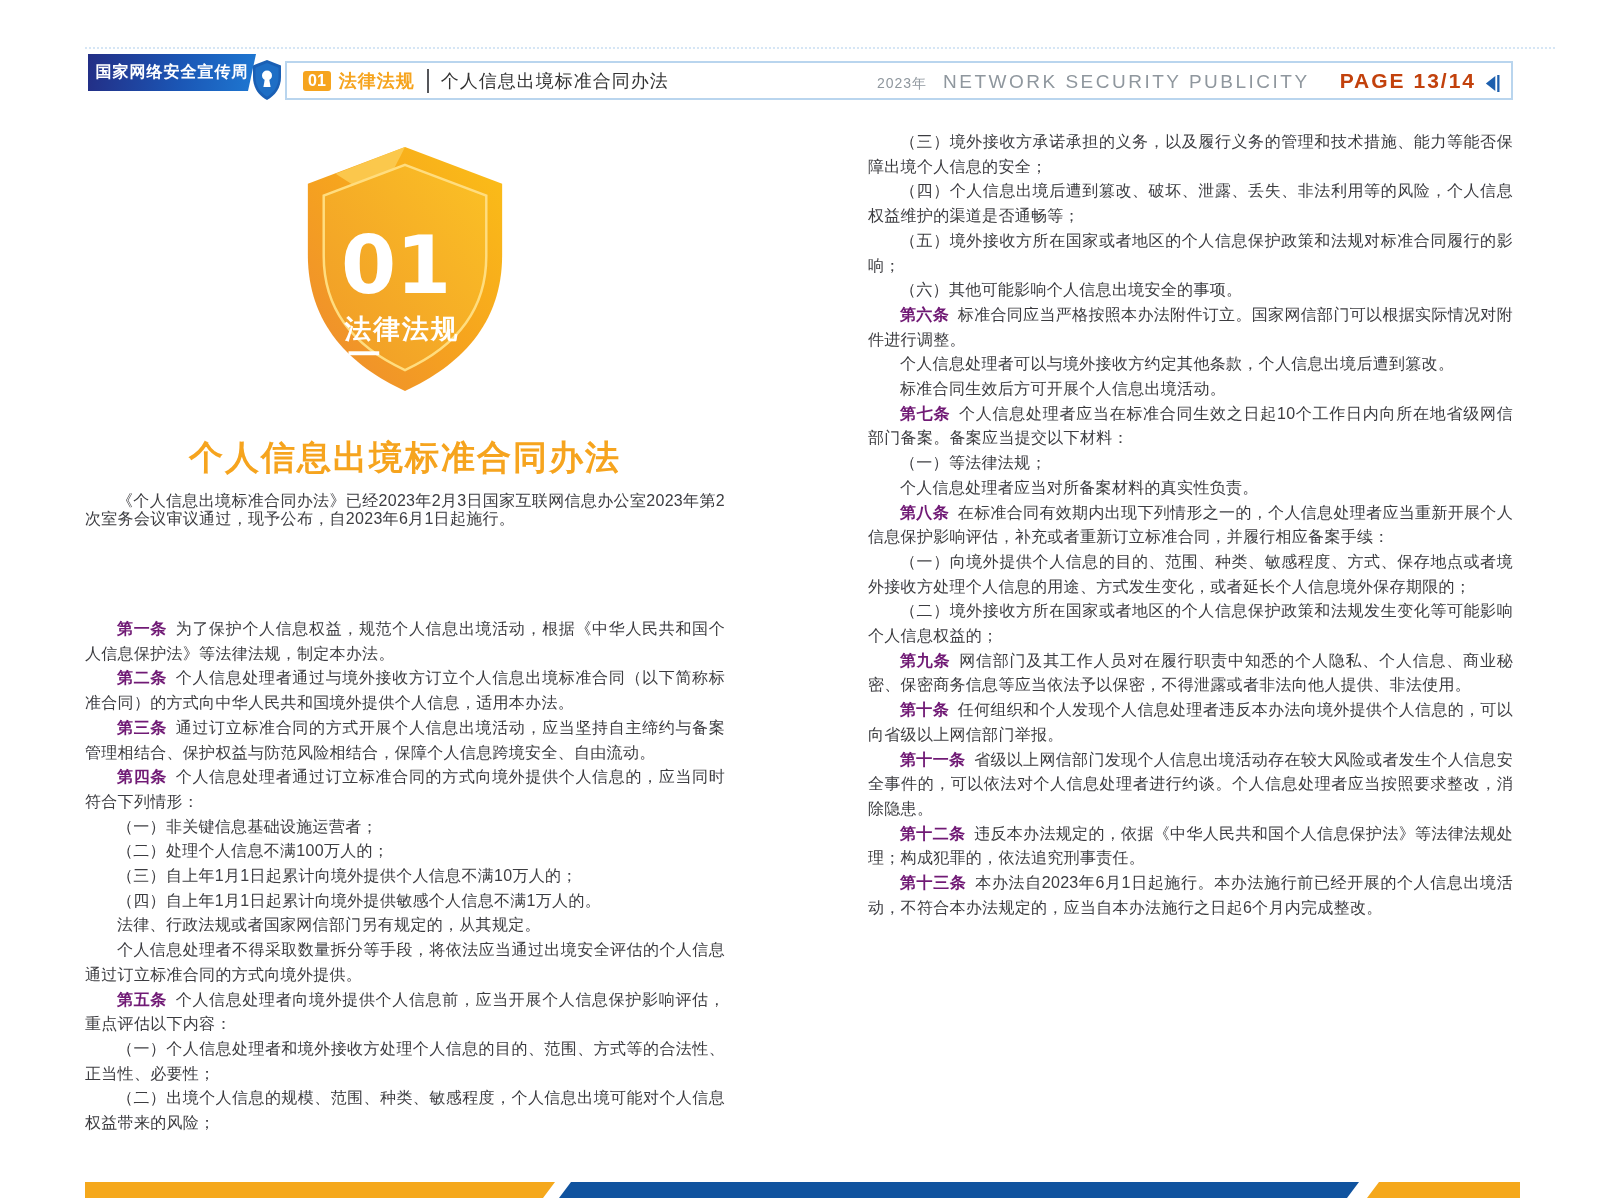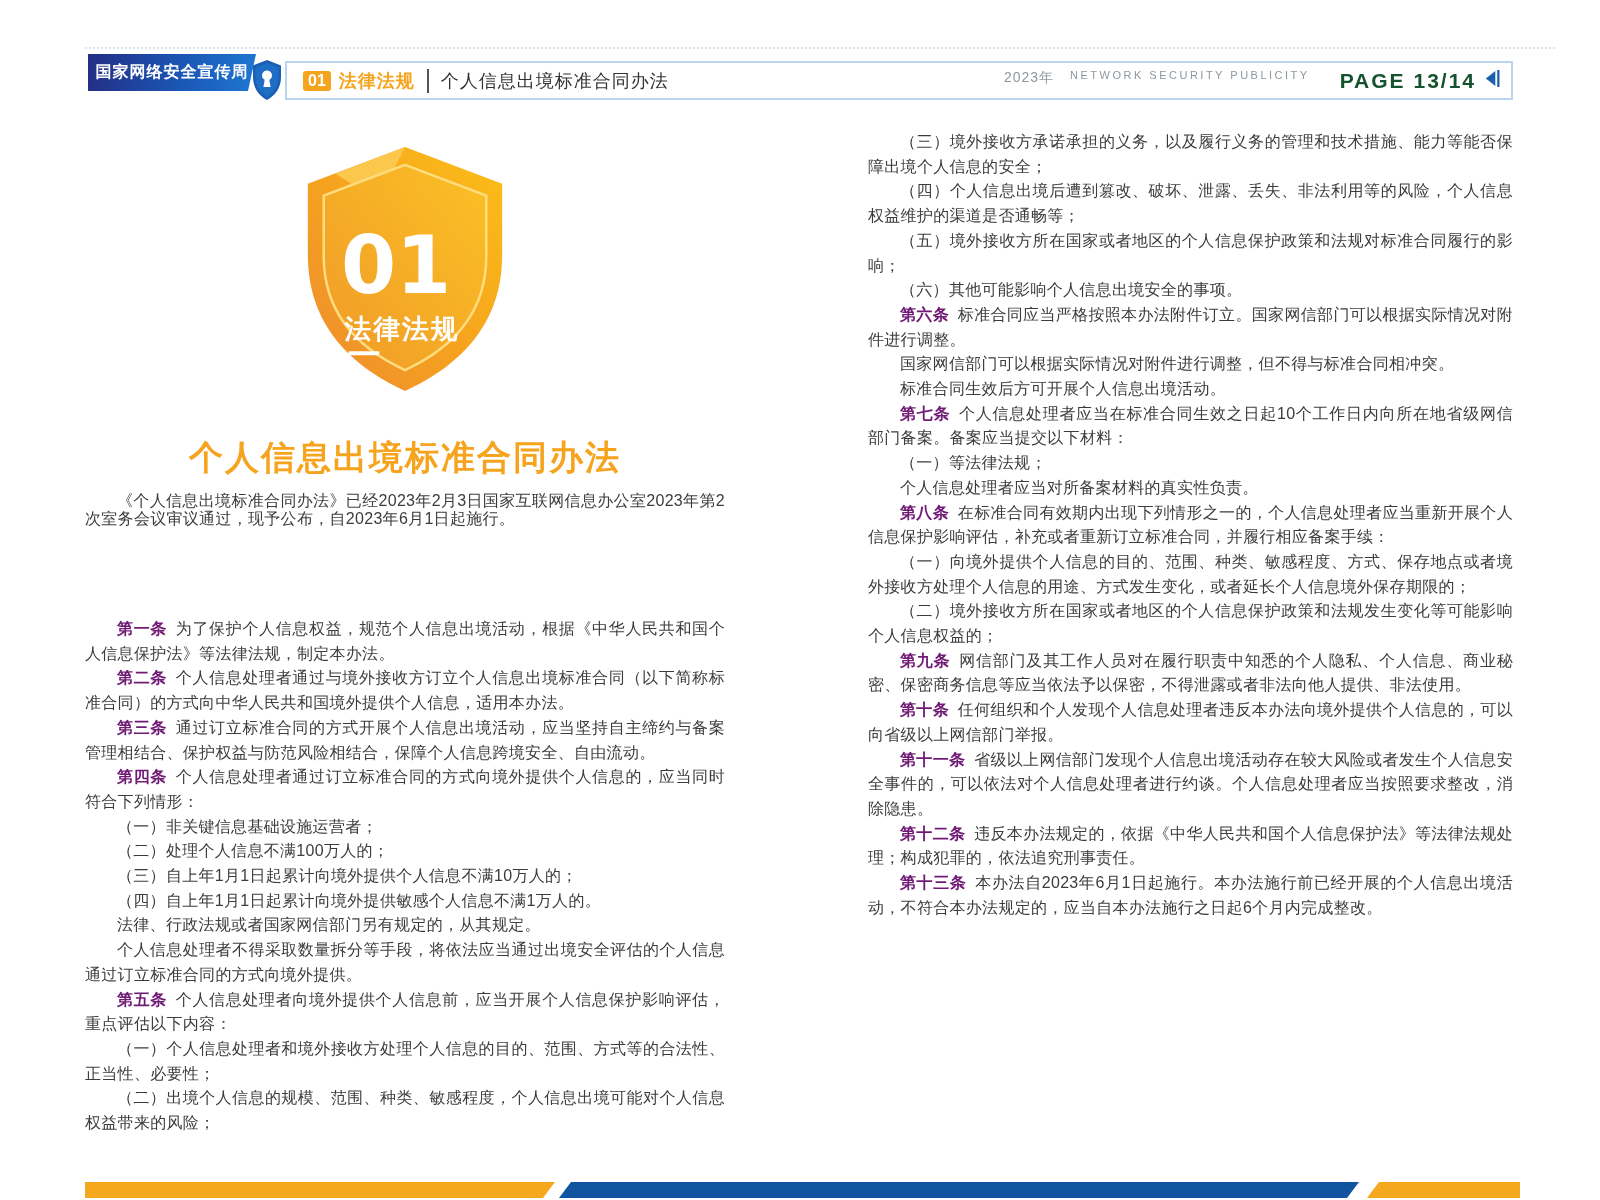--- a/index.html
+++ b/index.html
@@ -36,7 +36,7 @@
   .hdr-section{color:#f6a41e;font-weight:bold;font-size:18px;margin-left:8px;letter-spacing:1px;}
   .hdr-divider{width:2px;height:24px;background:#55565a;margin:0 12px;}
   .hdr-title{color:#333;font-size:18px;font-weight:500;letter-spacing:1px;}
-  .hdr-right{display:flex;align-items:flex-start;}
+  .hdr-right{display:flex;align-items:flex-end;}
   .hdr-year{color:#8f979e;font-size:14px;letter-spacing:1px;}
   .hdr-en{color:#8f979e;font-size:11px;letter-spacing:2.5px;margin-left:16px;}
   .hdr-page{color:#14532d;font-size:21px;font-weight:bold;letter-spacing:2px;margin-left:30px;}

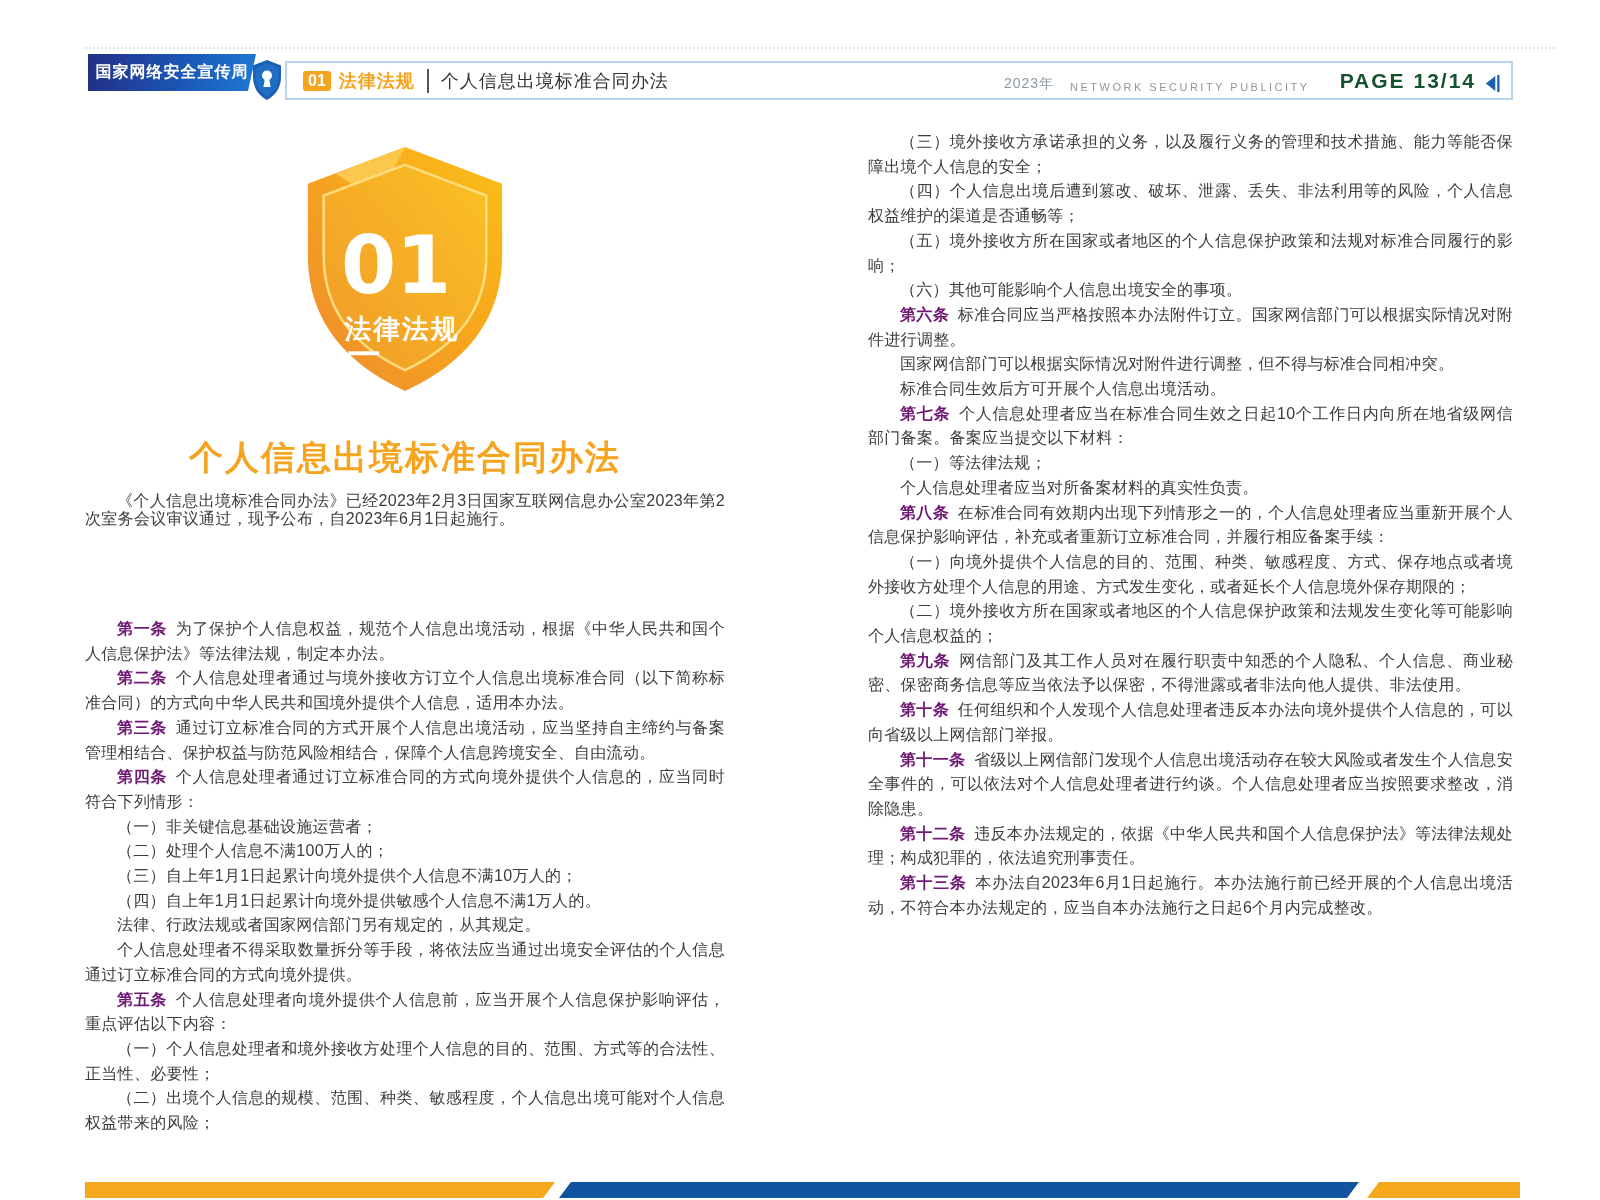--- a/index.html
+++ b/index.html
@@ -38,7 +38,7 @@
   .hdr-title{color:#333;font-size:18px;font-weight:500;letter-spacing:1px;}
   .hdr-right{display:flex;align-items:flex-end;}
   .hdr-year{color:#8f979e;font-size:14px;letter-spacing:1px;}
-  .hdr-en{color:#8f979e;font-size:11px;letter-spacing:2.5px;margin-left:16px;}
+  .hdr-en{color:#8f979e;font-size:19px;letter-spacing:2.5px;margin-left:16px;}
   .hdr-page{color:#14532d;font-size:21px;font-weight:bold;letter-spacing:2px;margin-left:30px;}
   .hdr-nav{margin-left:8px;display:flex;align-items:center;cursor:pointer;}
   .hero-wrap{position:absolute;left:85px;top:144px;width:640px;text-align:center;}

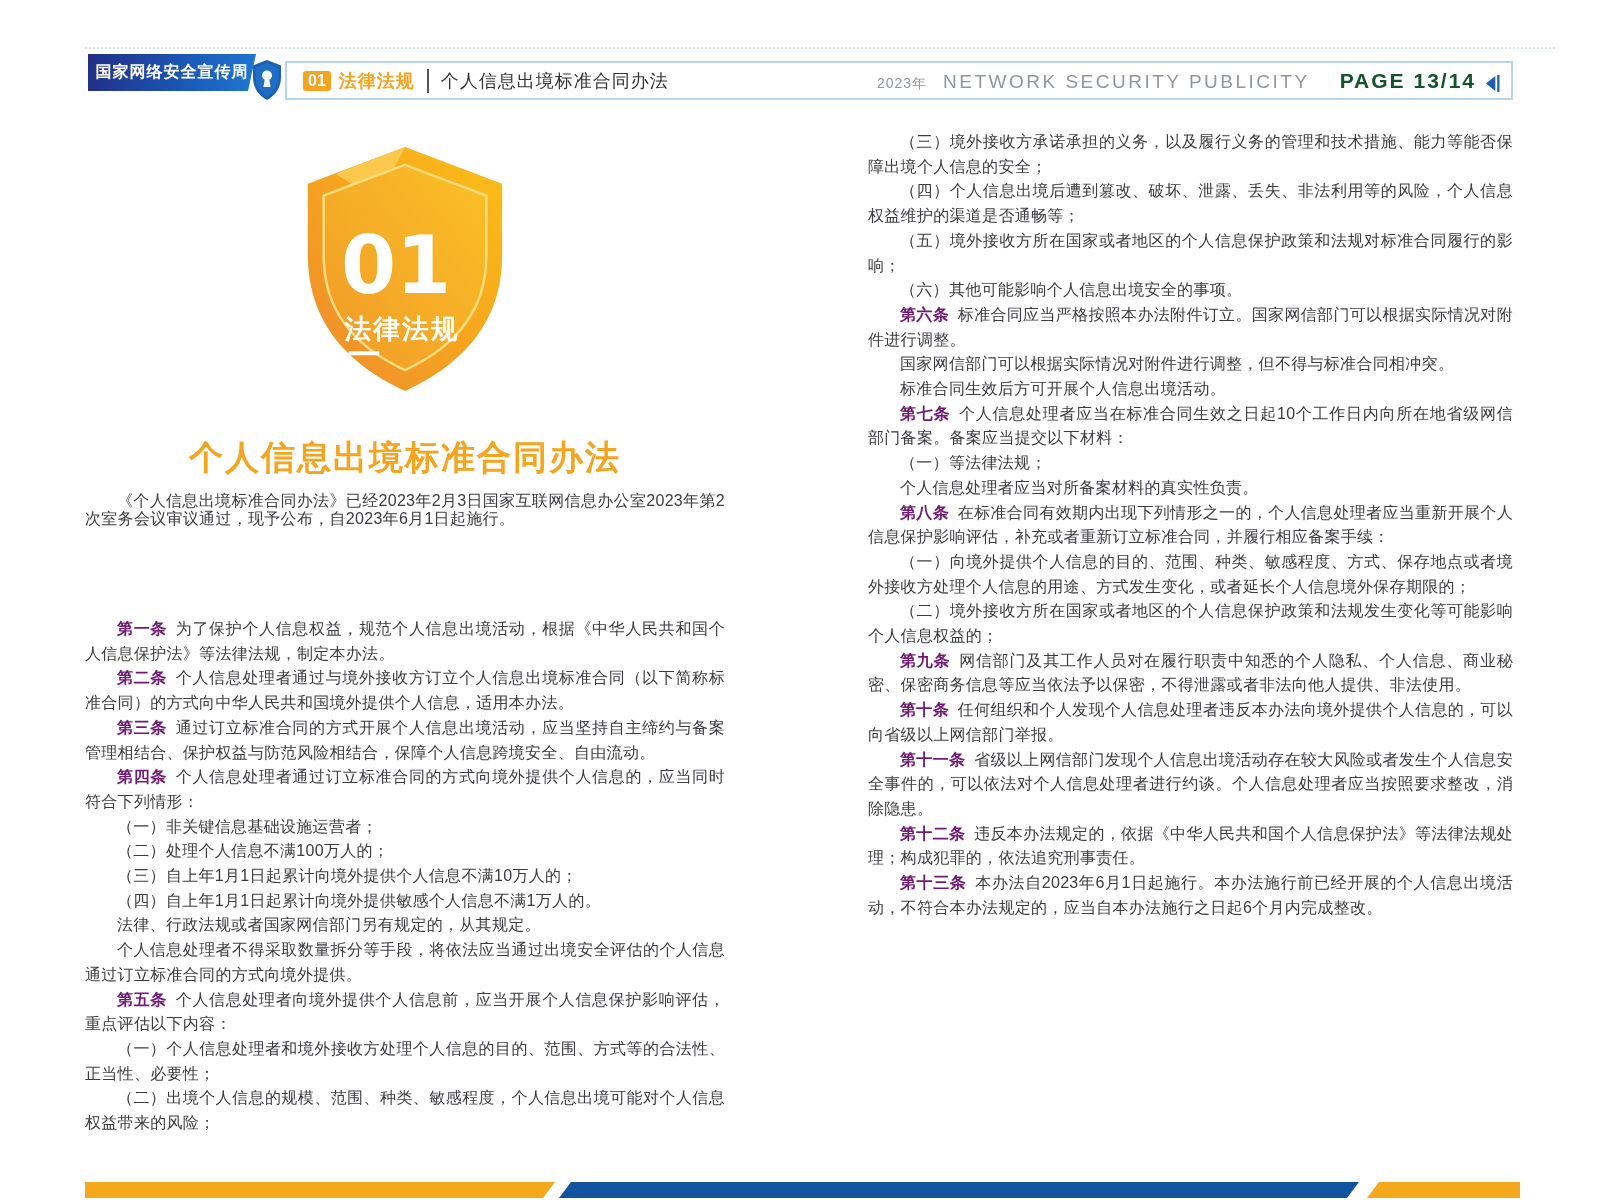--- a/index.html
+++ b/index.html
@@ -39,7 +39,7 @@
   .hdr-right{display:flex;align-items:flex-end;}
   .hdr-year{color:#8f979e;font-size:14px;letter-spacing:1px;}
   .hdr-en{color:#8f979e;font-size:19px;letter-spacing:2.5px;margin-left:16px;}
-  .hdr-page{color:#14532d;font-size:21px;font-weight:bold;letter-spacing:2px;margin-left:30px;}
+  .hdr-page{color:#c2410c;font-size:21px;font-weight:bold;letter-spacing:2px;margin-left:30px;}
   .hdr-nav{margin-left:8px;display:flex;align-items:center;cursor:pointer;}
   .hero-wrap{position:absolute;left:85px;top:144px;width:640px;text-align:center;}
   .doc-title{

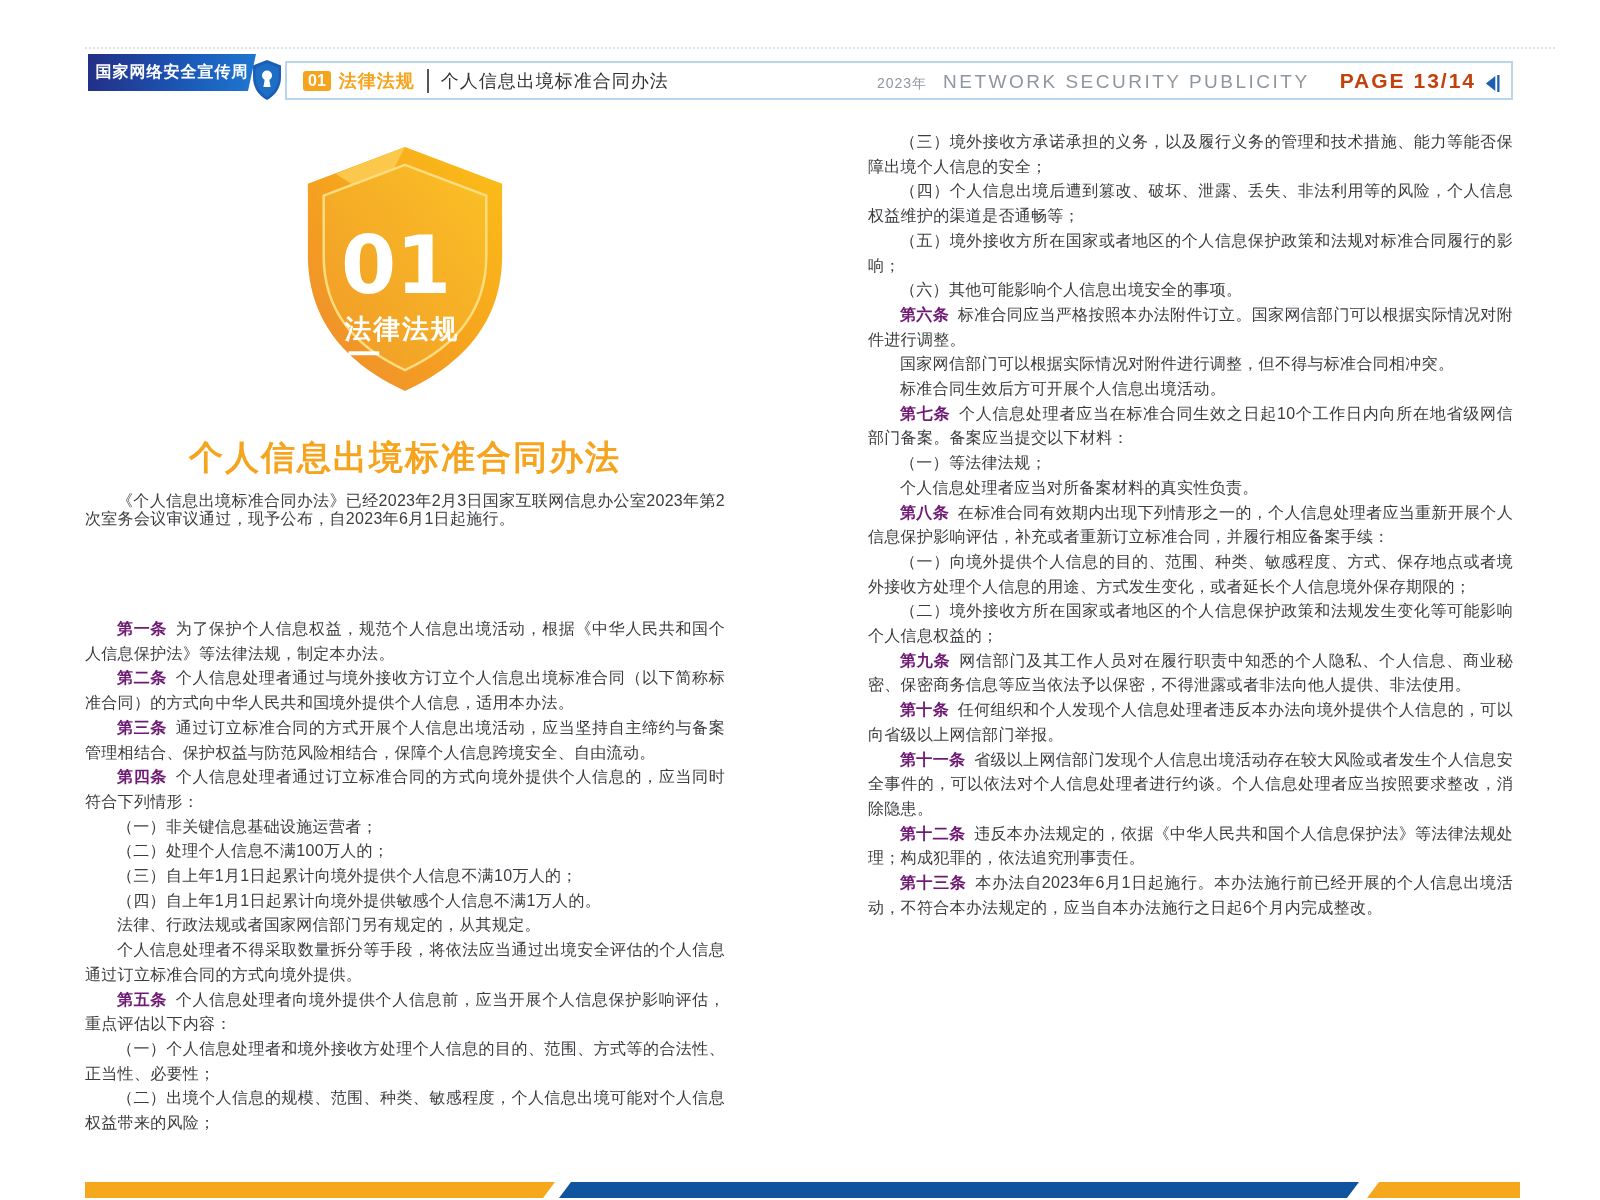--- a/index.html
+++ b/index.html
@@ -151,7 +151,7 @@
     <p class="para">（五）境外接收方所在国家或者地区的个人信息保护政策和法规对标准合同履行的影响；</p>
     <p class="para">（六）其他可能影响个人信息出境安全的事项。</p>
     <p class="para"><b>第六条</b>标准合同应当严格按照本办法附件订立。国家网信部门可以根据实际情况对附件进行调整。</p>
-    <p class="para">国家网信部门可以根据实际情况对附件进行调整，但不得与标准合同相冲突。</p>
+    <p class="para">个人信息处理者可以与境外接收方约定其他条款，个人信息出境后遭到篡改。</p>
     <p class="para">标准合同生效后方可开展个人信息出境活动。</p>
     <p class="para"><b>第七条</b>个人信息处理者应当在标准合同生效之日起10个工作日内向所在地省级网信部门备案。备案应当提交以下材料：</p>
     <p class="para">（一）等法律法规；</p>

